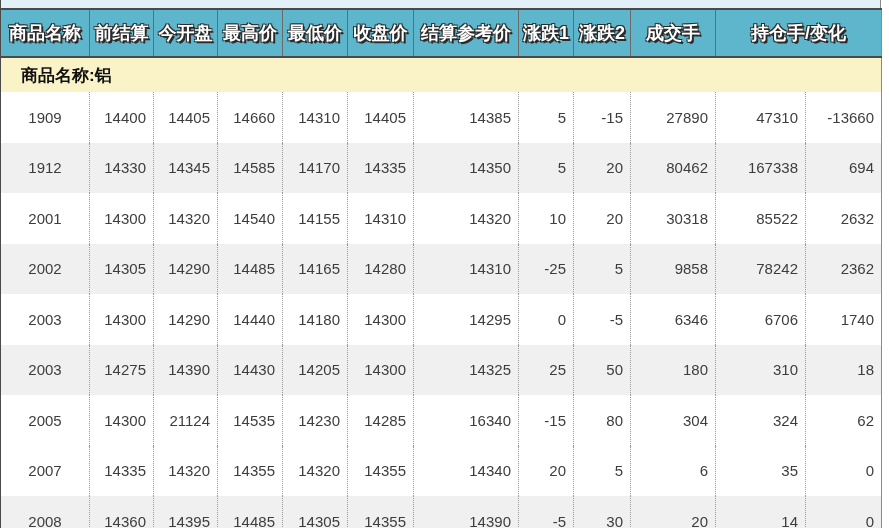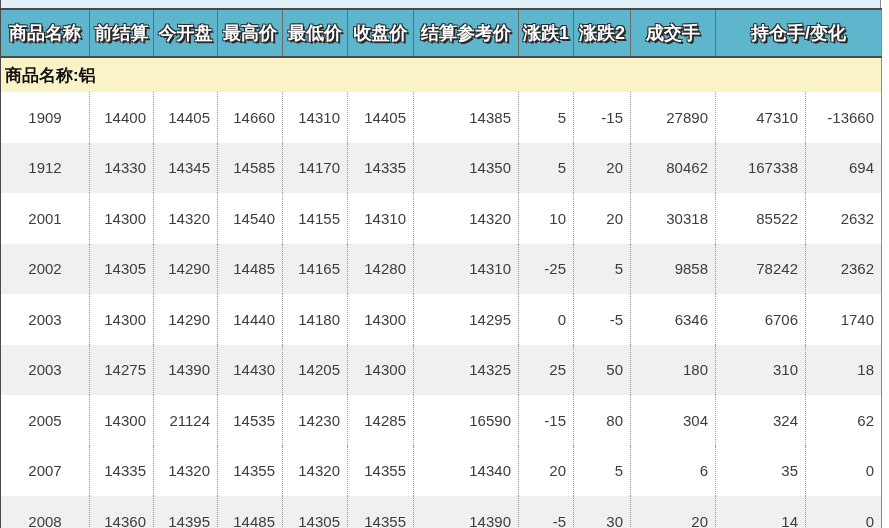--- a/index.html
+++ b/index.html
@@ -71,7 +71,7 @@
     font-weight:bold;
     color:#111;
     text-align:left;
-    padding:0 0 0 4px;
+    padding:0 0 0 20px;
   }
 
   

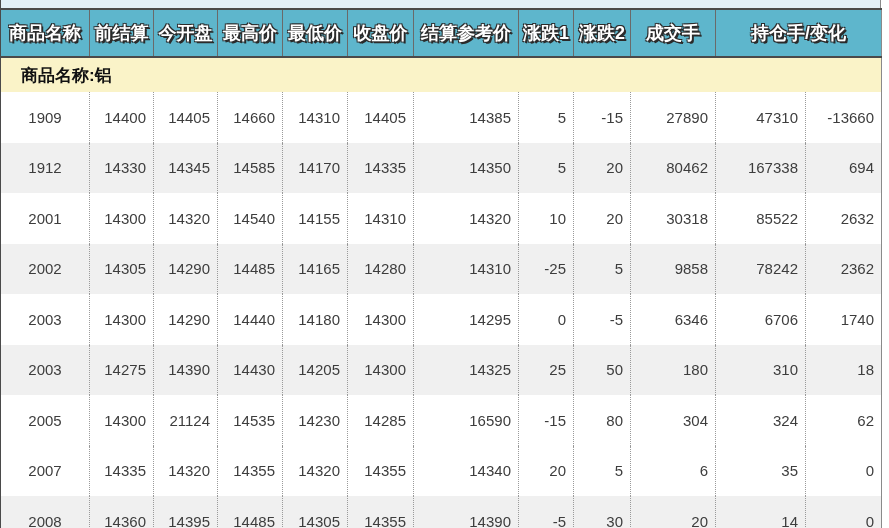--- a/index.html
+++ b/index.html
@@ -243,7 +243,7 @@
     <td>14535</td>
     <td>14230</td>
     <td>14285</td>
-    <td>16590</td>
+    <td>16340</td>
     <td>-15</td>
     <td>80</td>
     <td>304</td>

